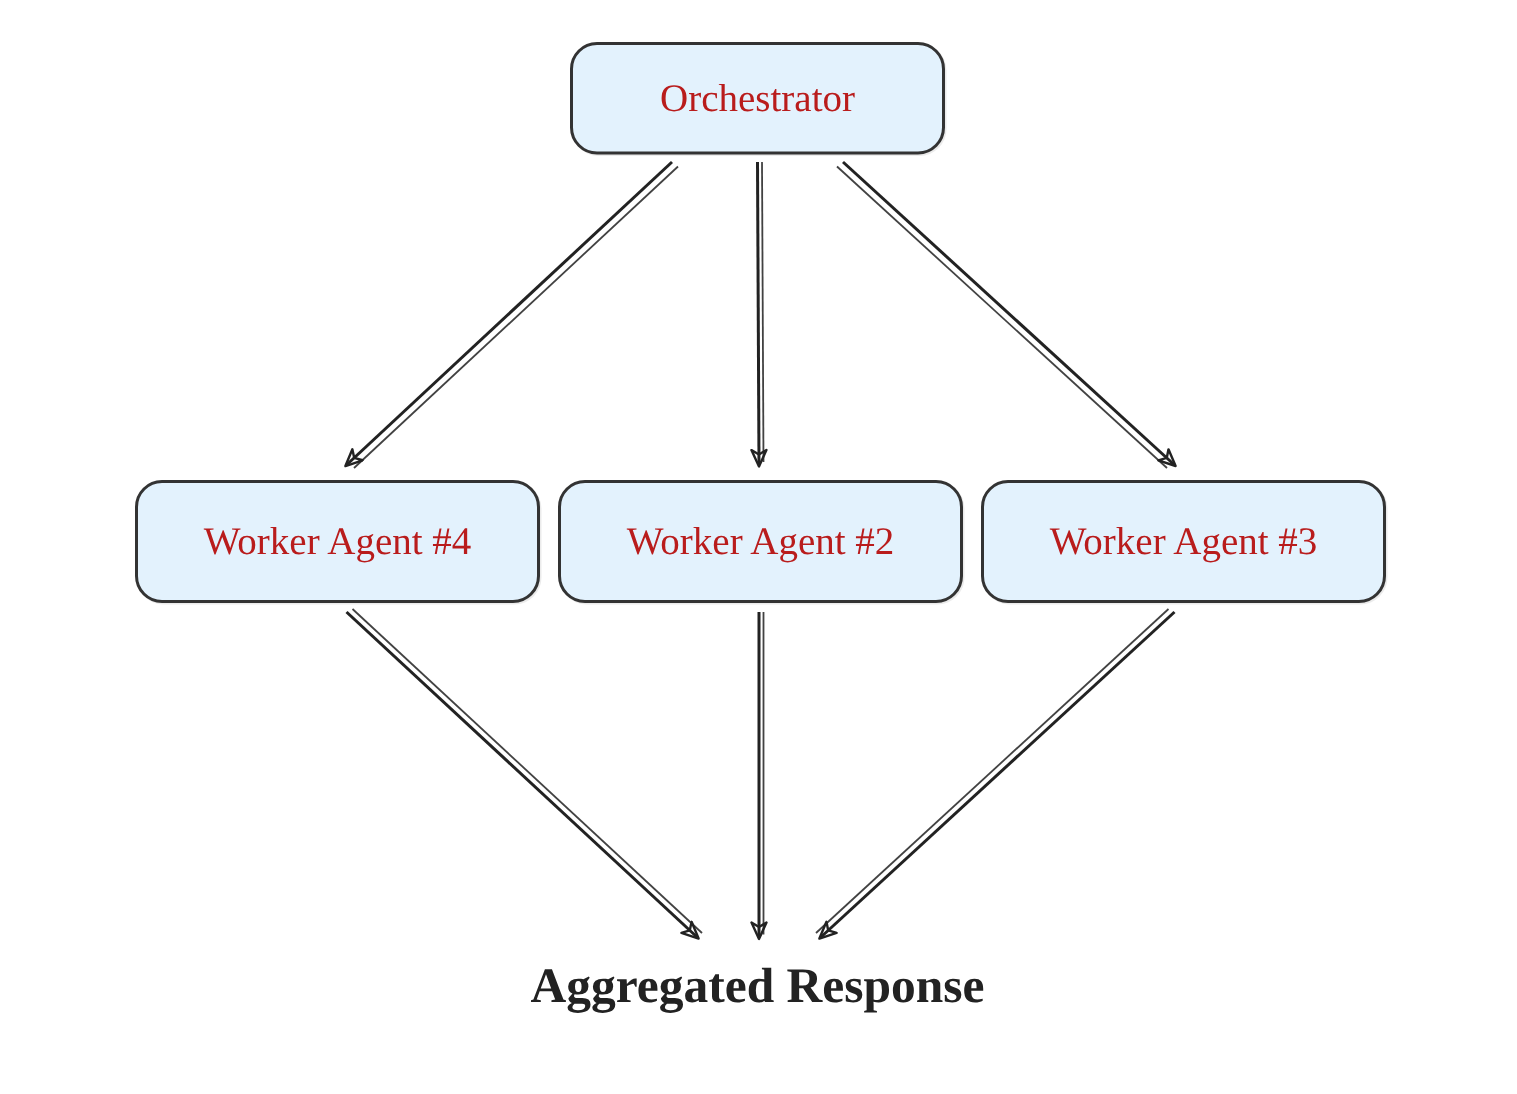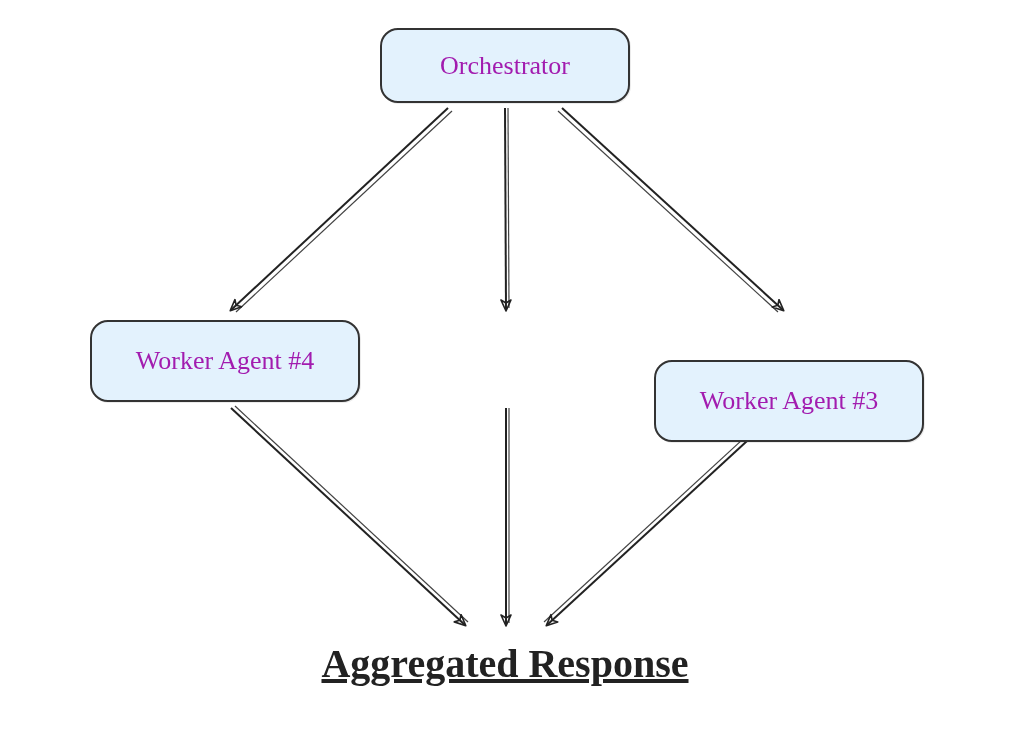--- a/index.html
+++ b/index.html
@@ -28,7 +28,7 @@
       align-items: center;
       justify-content: center;
       font-size: 26px;
-      color: #a21caf;
+      color: #b91c1c;
       padding: 12px 22px;
       box-shadow: 1px 1px 0 rgba(0,0,0,0.08);
     }

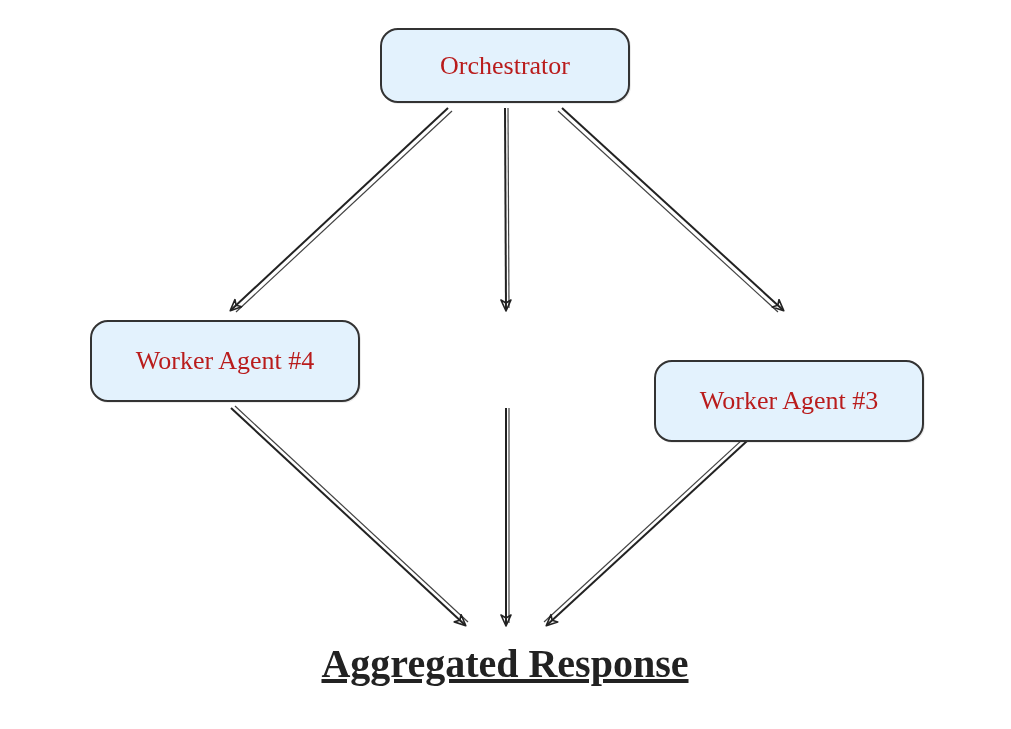--- a/index.html
+++ b/index.html
@@ -116,6 +116,9 @@
     <span>Worker Agent #4</span>
   </div>
 
+  <div class="node node-worker2">
+    <span>Worker Agent #2</span>
+  </div>
 
   <div class="node node-worker3">
     <span>Worker Agent #3</span>

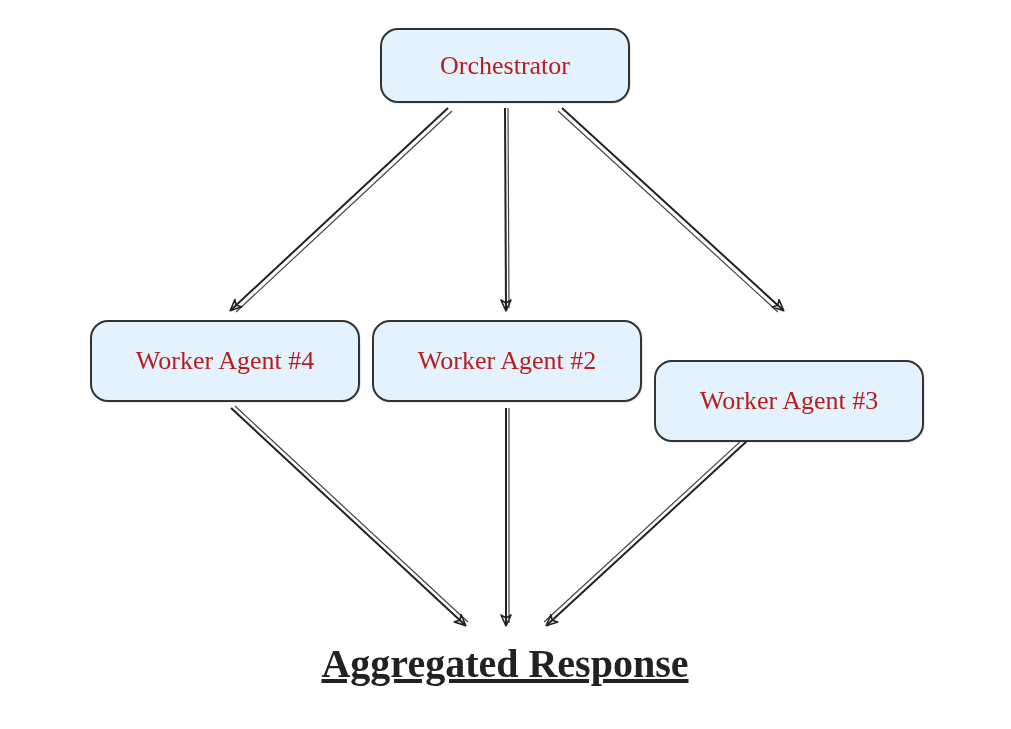--- a/index.html
+++ b/index.html
@@ -55,7 +55,6 @@
       top: 320px;
       width: 270px;
       height: 82px;
-      margin-top: 40px;
     }
     .output-label {
       position: absolute;

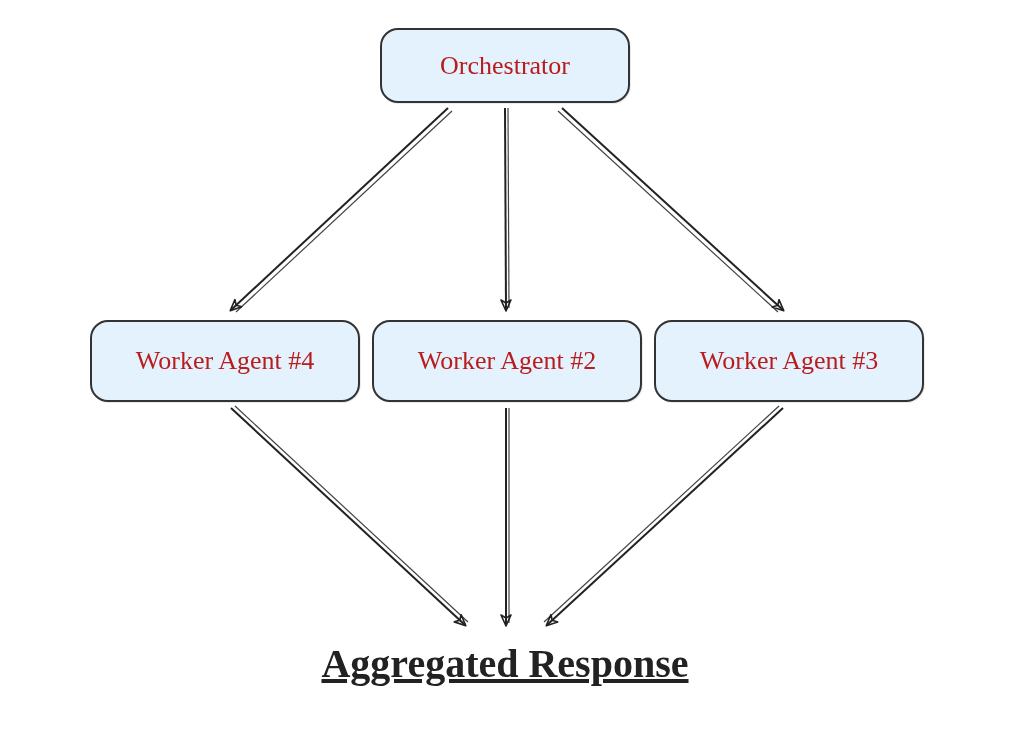--- a/index.html
+++ b/index.html
@@ -62,10 +62,9 @@
       top: 640px;
       width: 470px;
       text-align: center;
-      font-size: 40px;
+      font-size: 33px;
       font-weight: bold;
       color: #222;
-      text-decoration: underline;
     }
     svg.arrows {
       position: absolute;

